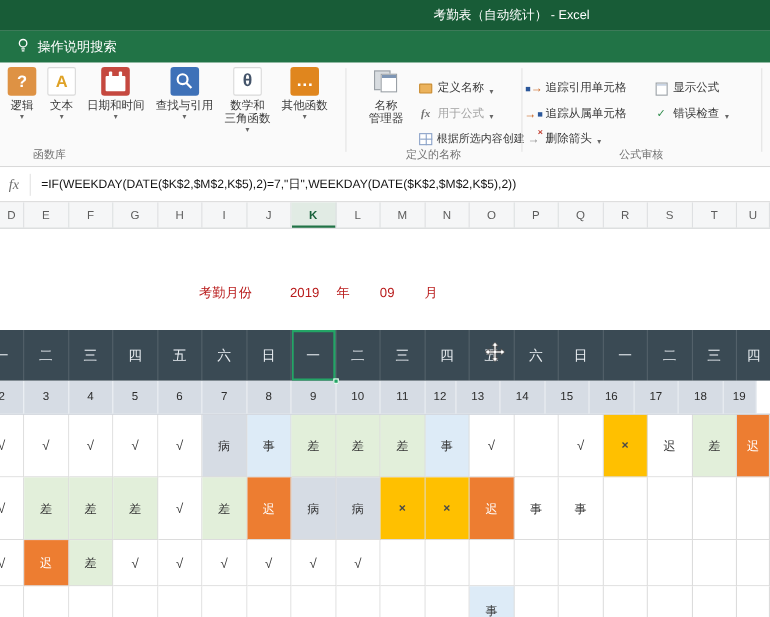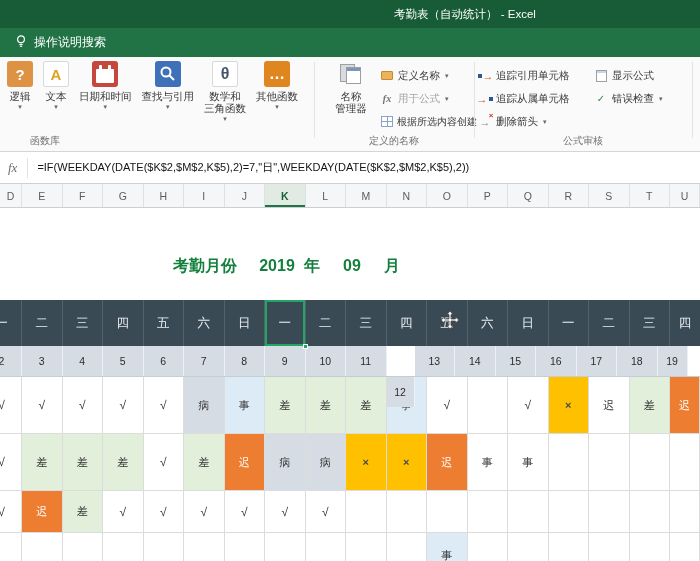--- a/index.html
+++ b/index.html
@@ -43,7 +43,7 @@
   #defrows{left:380px;top:7px;}
   #auditleft{left:478px;top:7px;}
   #auditright{left:594px;top:7px;}
-  .srow{display:flex;align-items:center;height:23px;gap:4px;font-size:10.5px;color:#3a3a3a;white-space:nowrap;}
+  .srow{display:flex;align-items:flex-end;height:23px;gap:4px;font-size:10.5px;color:#3a3a3a;white-space:nowrap;}
   .srow.disabled{color:#A3A3A3;}
   #defrows .srow:nth-child(3){font-size:10px;gap:3px;}
   .siw{display:inline-flex;align-items:center;justify-content:center;width:14px;height:13px;}

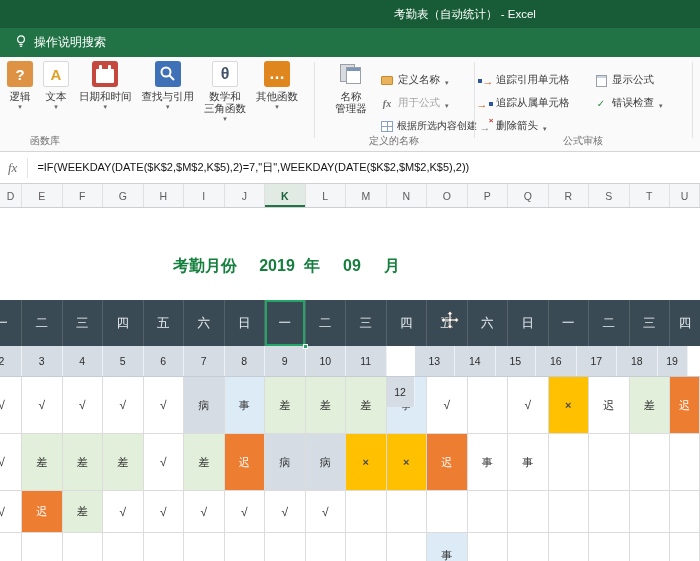--- a/index.html
+++ b/index.html
@@ -70,7 +70,7 @@
   
   .grid{position:absolute;left:0;top:208px;width:700px;height:353px;background:#fff;overflow:hidden;}
   .sheet-title{position:absolute;left:533px;top:10px;font-size:18px;font-weight:bold;color:#1b1b1b;letter-spacing:2px;white-space:nowrap;}
-  .mcell{position:absolute;top:49px;height:18px;display:flex;align-items:center;justify-content:center;font-size:16px;color:#15803d;font-weight:bold;}
+  .mcell{position:absolute;top:49px;height:18px;display:flex;align-items:center;justify-content:center;font-size:12px;color:#b91c1c;}
   .grow{position:absolute;left:0;width:700px;display:flex;}
   .wkrow{top:92px;height:46px;background:#3A4A54;z-index:3;}
   .wkcell{display:flex;align-items:center;justify-content:center;color:#E9EEF2;font-size:12.5px;border-right:1px solid rgba(255,255,255,0.13);position:relative;height:100%;}

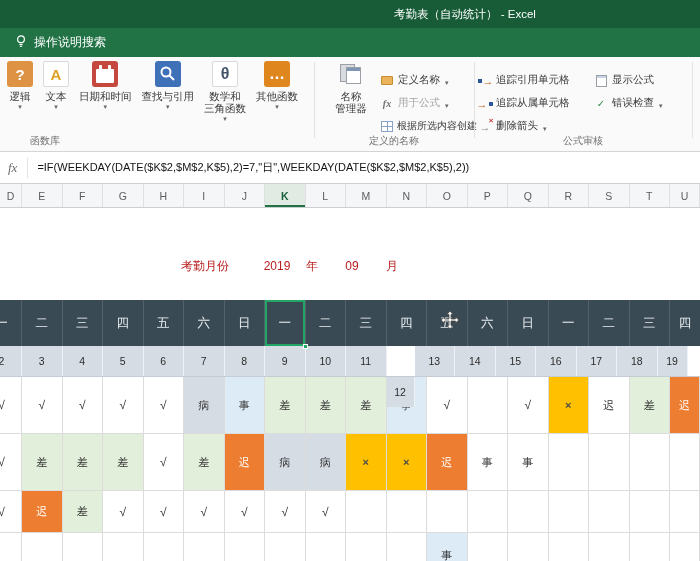--- a/index.html
+++ b/index.html
@@ -360,7 +360,7 @@
       <div class="dcell" style="width: 40.5px; background: rgb(214, 220, 228);">
         <span>11</span>
       </div>
-      <div class="dcell" style="width: 28px; background: rgb(214, 220, 228); margin-top: 31px;">
+      <div class="dcell" style="width: 28px; background: rgb(214, 220, 228);">
         <span>12</span>
       </div>
       <div class="dcell" style="width: 40.5px; background: rgb(214, 220, 228);">

